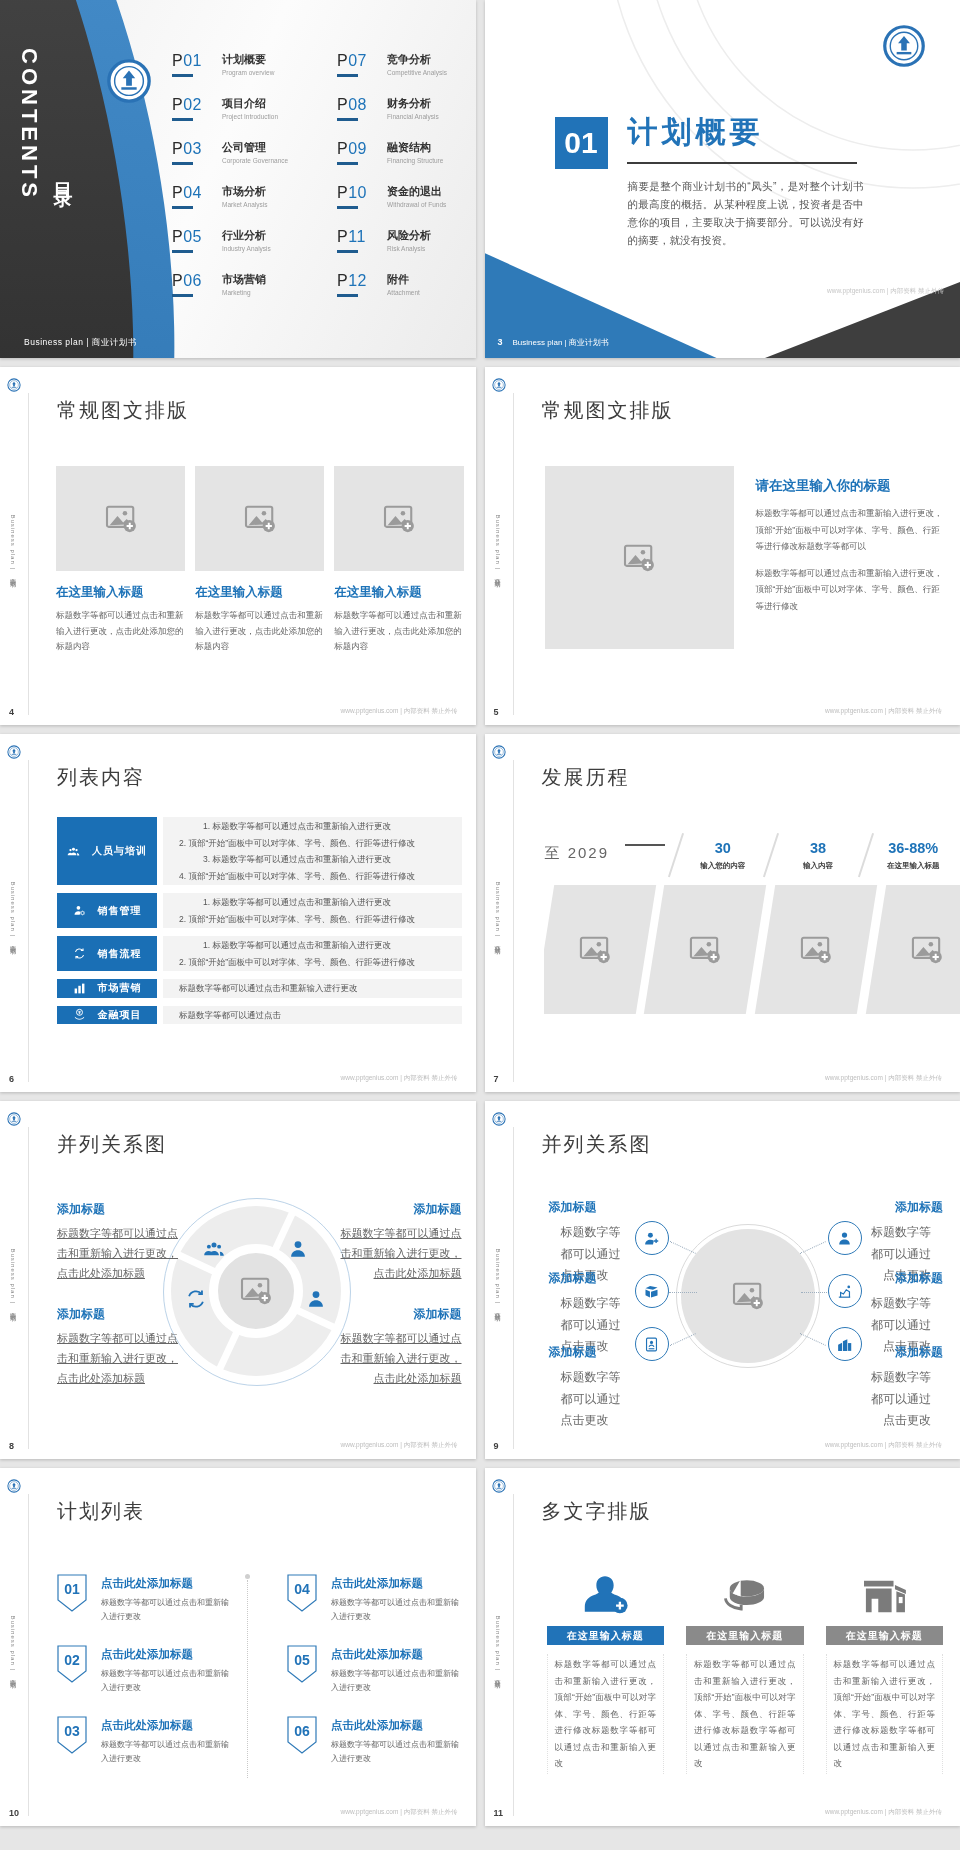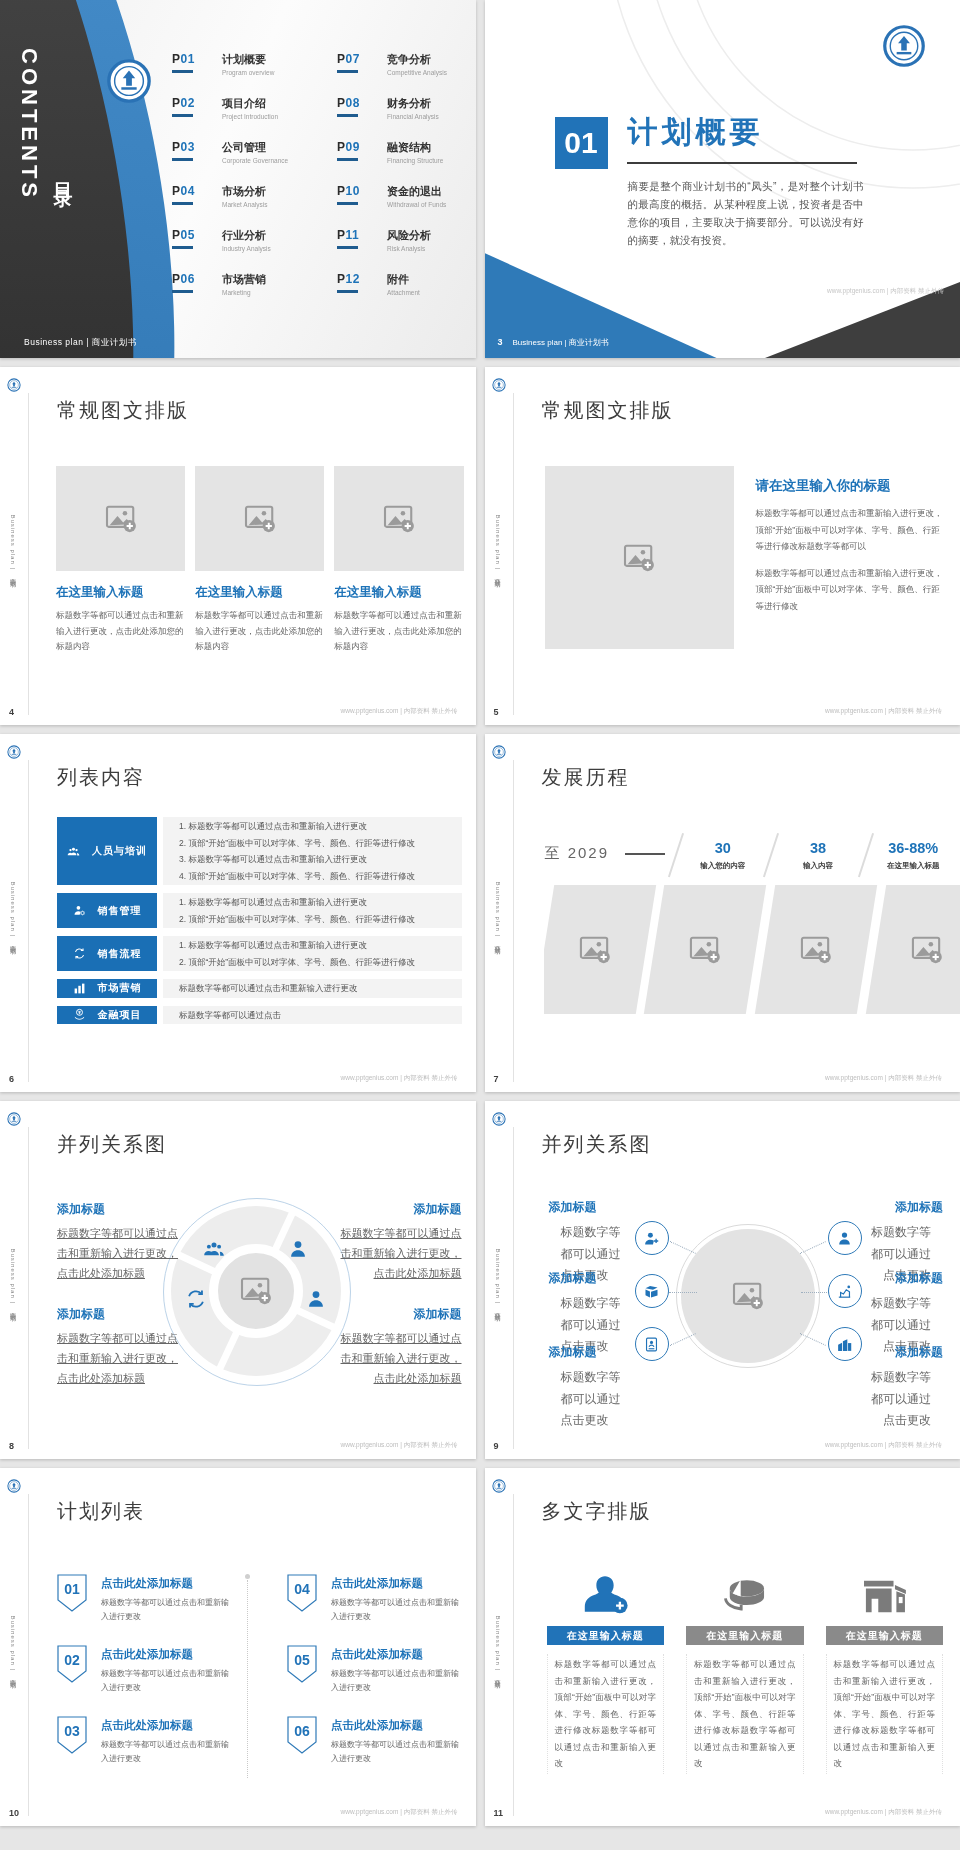--- a/index.html
+++ b/index.html
@@ -35,7 +35,7 @@
     grid-auto-flow:column;grid-template-columns:165px 150px;}
   .toc-item{display:flex;align-items:flex-start;}
   .toc-left{width:50px;flex:0 0 50px;}
-  .toc-num{font-size:12px;font-weight:bold;color:#1e73b8;letter-spacing:.5px;}
+  .toc-num{font-size:16px;font-weight:normal;color:#1e73b8;letter-spacing:.5px;}
   .toc-num::first-letter{color:#2b2b2b;}
   .toc-bar{width:21px;height:2.5px;background:#1f5c8f;margin-top:4px;}
   .toc-zh{font-size:11px;font-weight:bold;color:#333;}

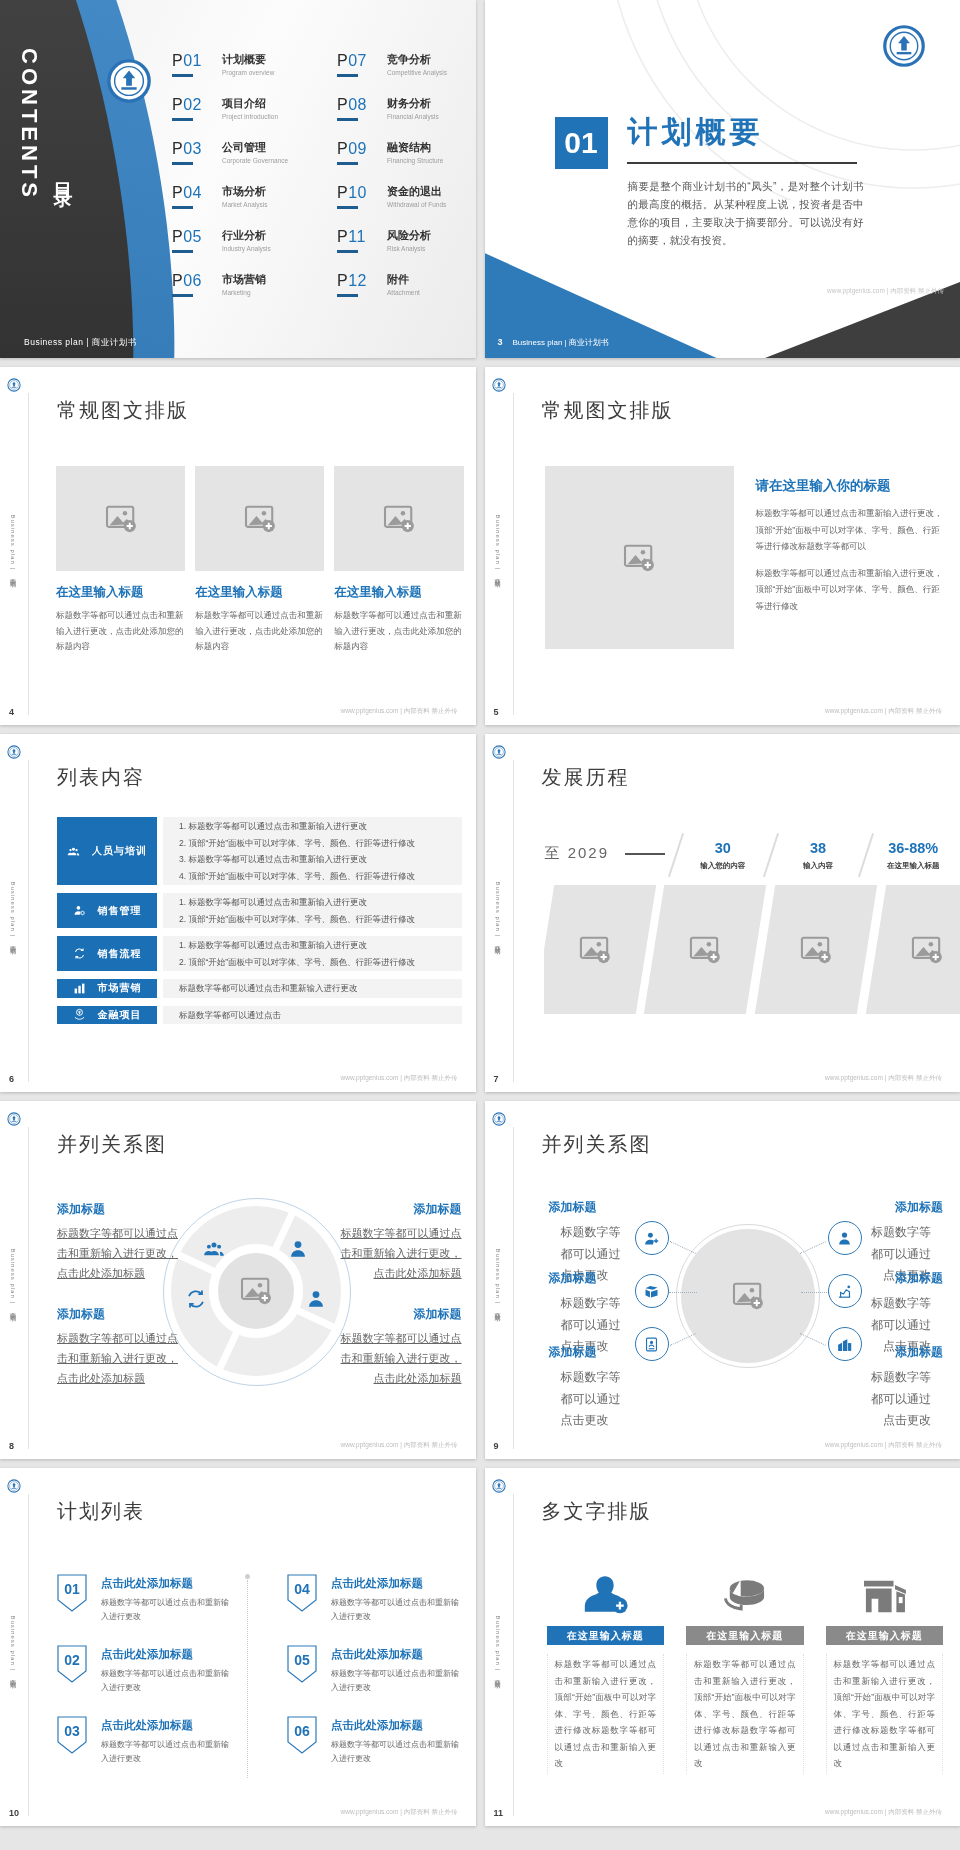--- a/index.html
+++ b/index.html
@@ -75,7 +75,7 @@
     gap:12px;font-size:10px;font-weight:bold;letter-spacing:1px;}
   .list-label svg{width:13px;height:13px;}
   .list-text{flex:1;margin-left:6px;background:#f3f3f3;color:#555;font-size:8.5px;
-    display:flex;align-items:center;padding:1px 4px 1px 16px;white-space:pre-line;line-height:16.5px;}
+    display:flex;align-items:center;padding:1px 4px 1px 16px;white-space:pre-line;line-height:16.5px;text-align:center;}
   
   .era{position:absolute;left:60px;top:110px;font-size:15px;color:#666;display:flex;align-items:center;gap:16px;letter-spacing:2px;}
   .era .dash{width:40px;height:2px;background:#555;}

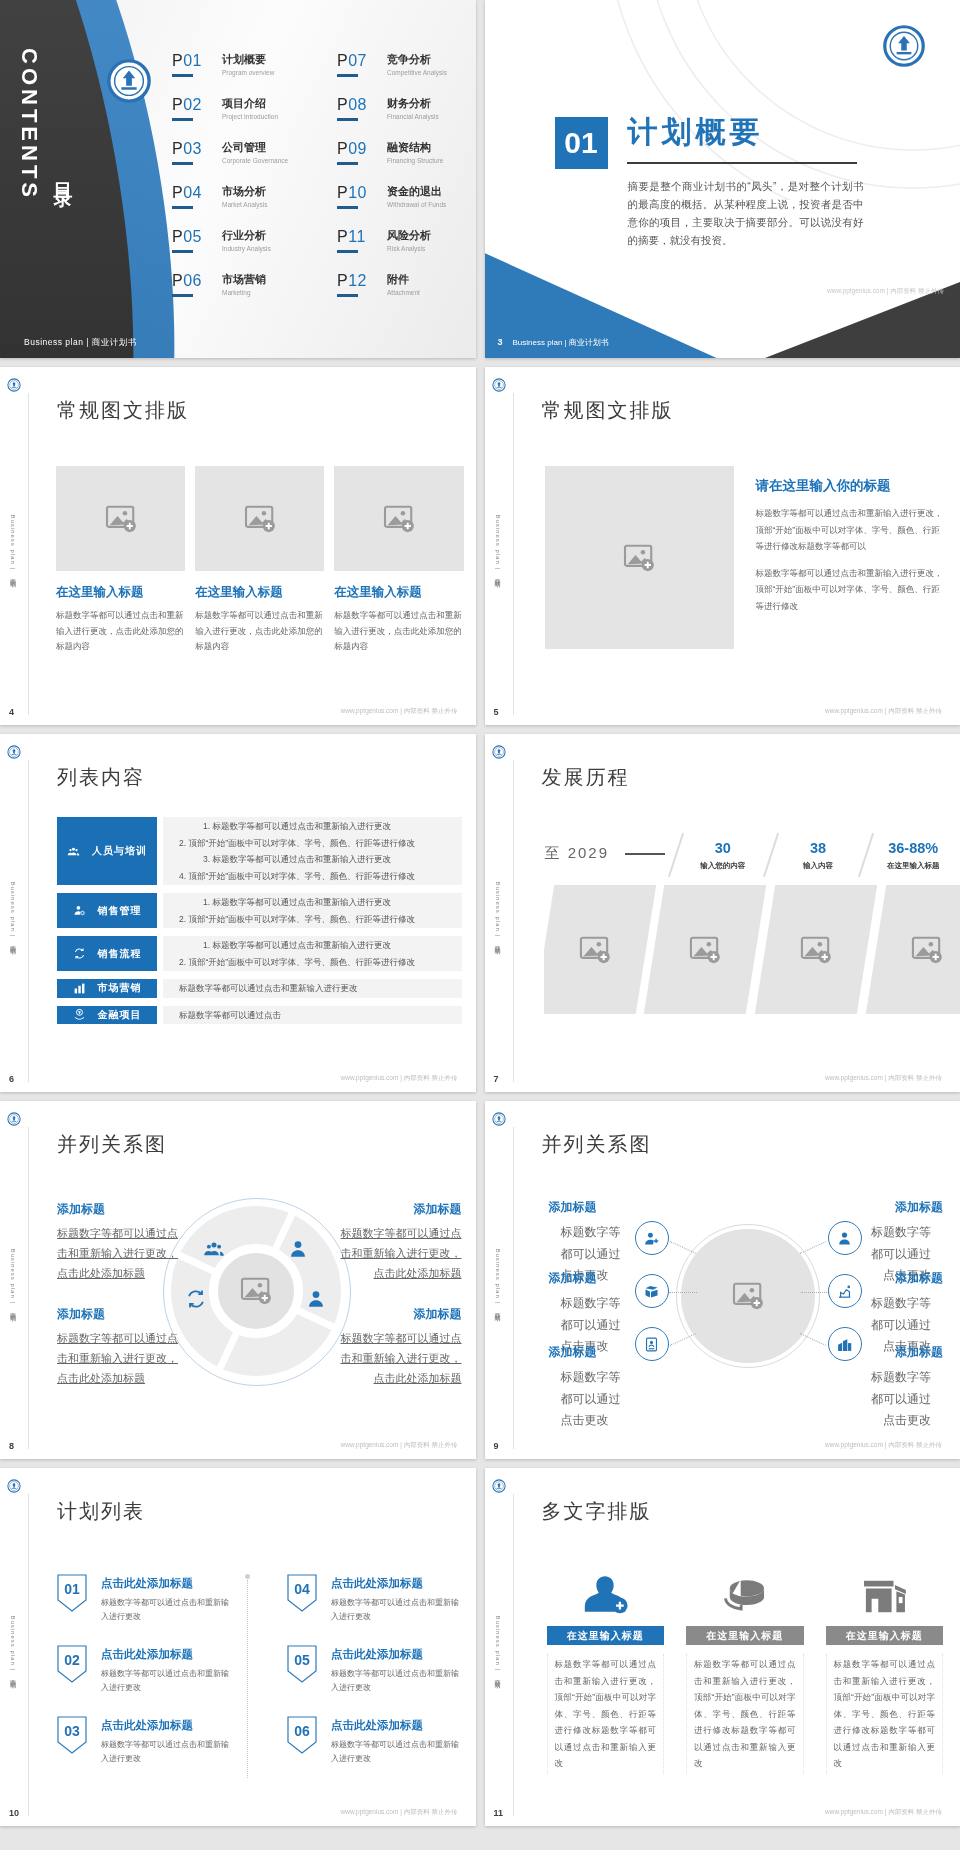--- a/index.html
+++ b/index.html
@@ -77,7 +77,7 @@
   .list-text{flex:1;margin-left:6px;background:#f3f3f3;color:#555;font-size:8.5px;
     display:flex;align-items:center;padding:1px 4px 1px 16px;white-space:pre-line;line-height:16.5px;text-align:center;}
   
-  .era{position:absolute;left:60px;top:110px;font-size:15px;color:#666;display:flex;align-items:center;gap:16px;letter-spacing:2px;}
+  .era{position:absolute;left:60px;top:110px;font-size:15px;color:#666;display:flex;align-items:flex-start;gap:16px;letter-spacing:2px;}
   .era .dash{width:40px;height:2px;background:#555;}
   .tstats{position:absolute;left:190px;right:0;top:98px;display:flex;align-items:center;}
   .tslash{width:1.5px;height:46px;background:#dcdcdc;transform:rotate(18deg);flex:0 0 1.5px;}

